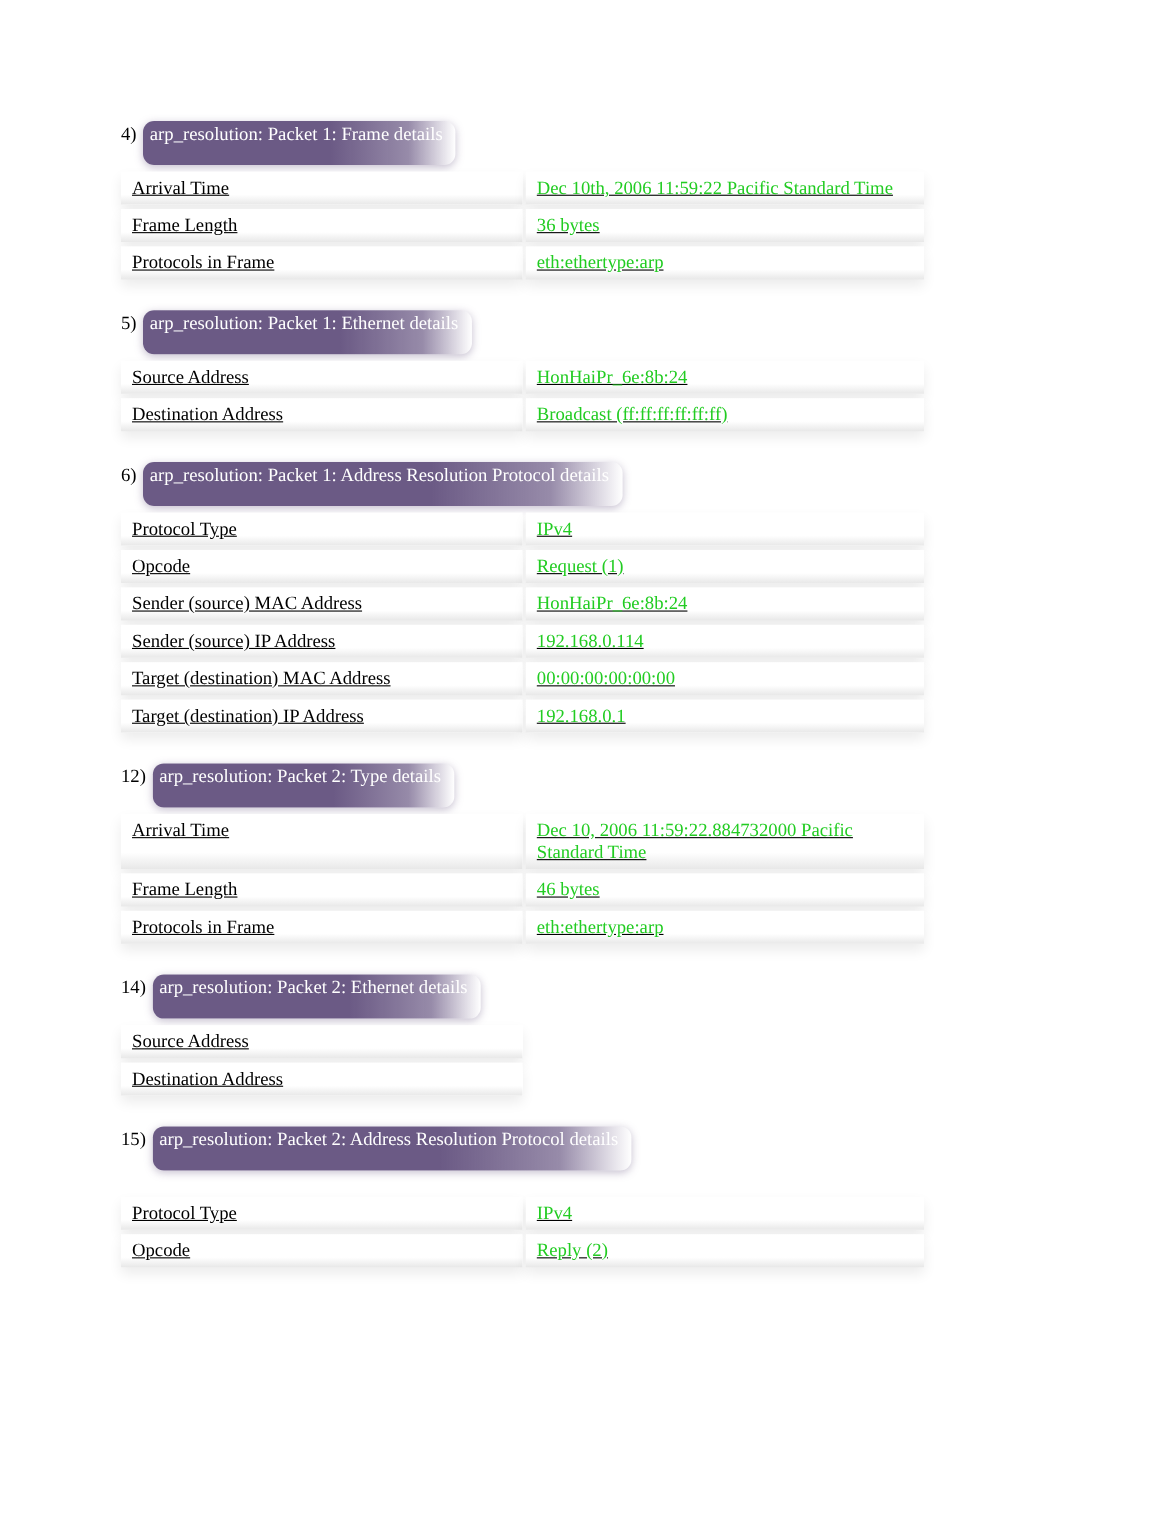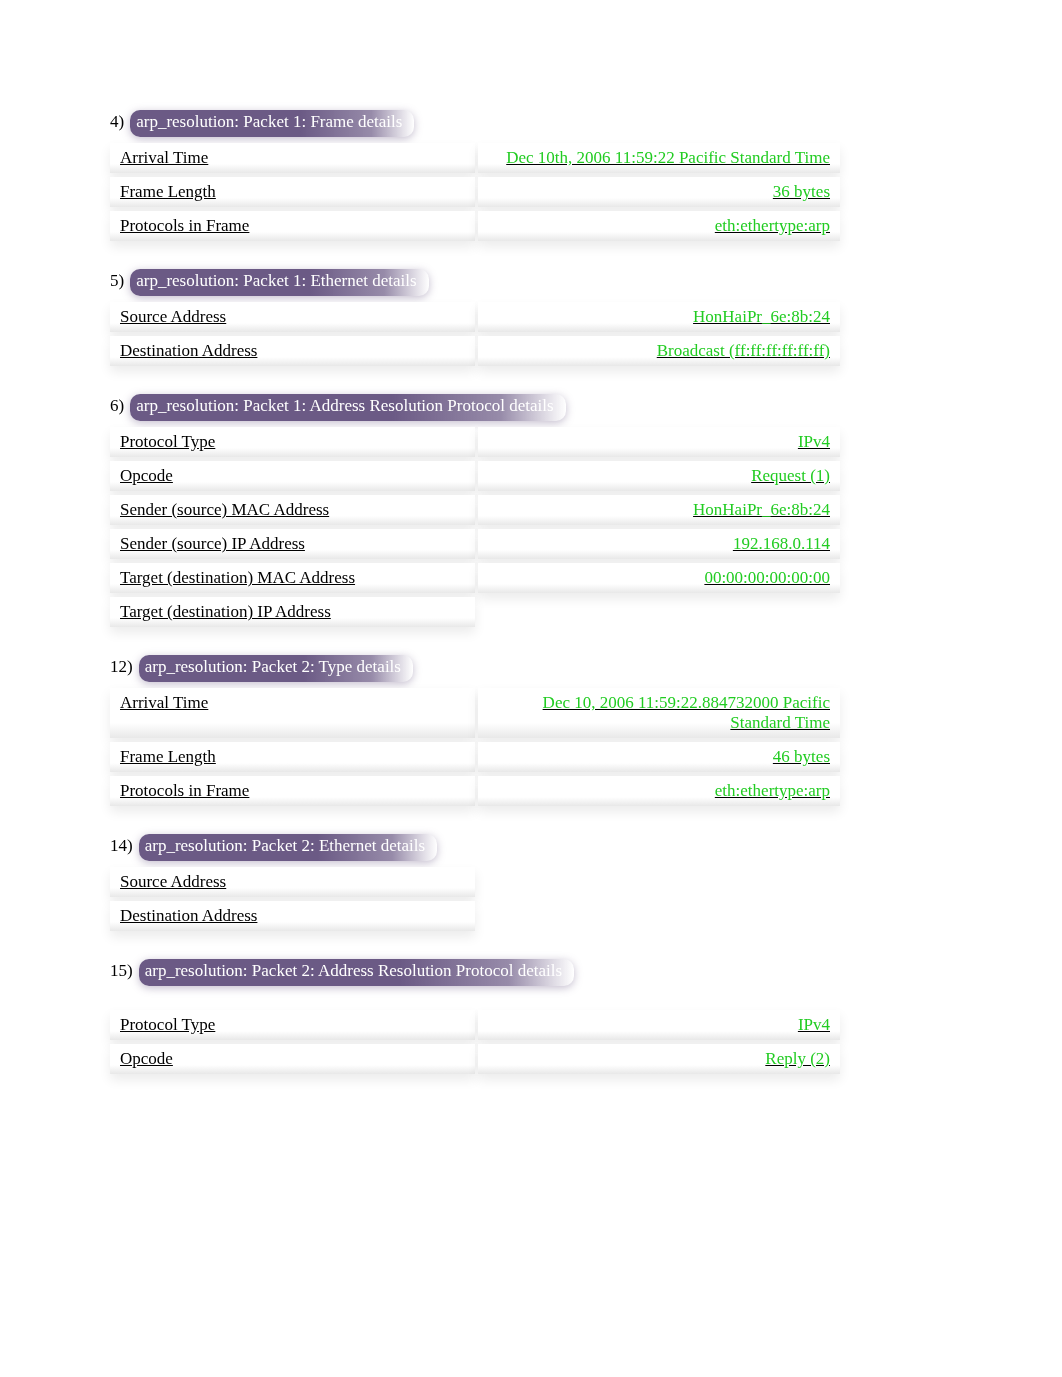--- a/index.html
+++ b/index.html
@@ -31,7 +31,7 @@
       display: inline-block;
       color: #ffffff;
       font-size: 17px;
-      padding: 2px 12px 5px 6px;
+      padding: 2px 12px 18px 6px;
       background: linear-gradient(to right, #6b5a85 0%, #6b5a85 60%, rgba(107,90,133,0.7) 85%, rgba(107,90,133,0) 100%);
       border-radius: 10px;
       box-shadow: 0 2px 8px rgba(107,90,133,0.4);

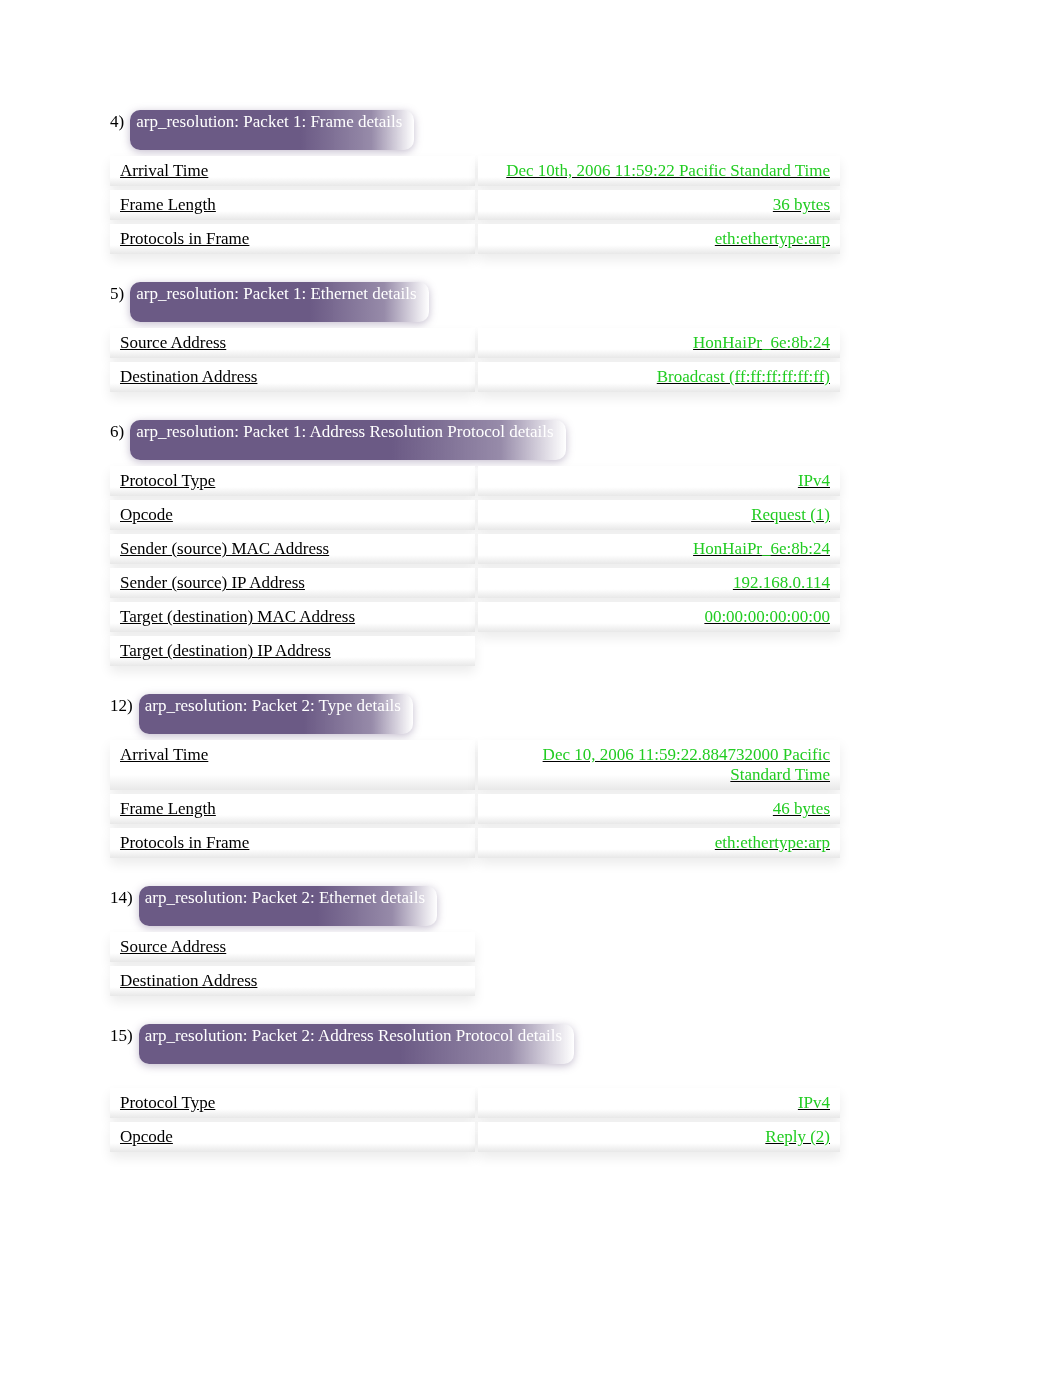--- a/index.html
+++ b/index.html
@@ -61,7 +61,6 @@
       background: linear-gradient(to bottom, #ffffff 0%, #ffffff 70%, #e8e8e8 100%);
       box-shadow: 0 6px 12px rgba(0,0,0,0.08);
       color: #22cc22;
-      text-align: right;
     }
     .spacer {
       height: 18px;

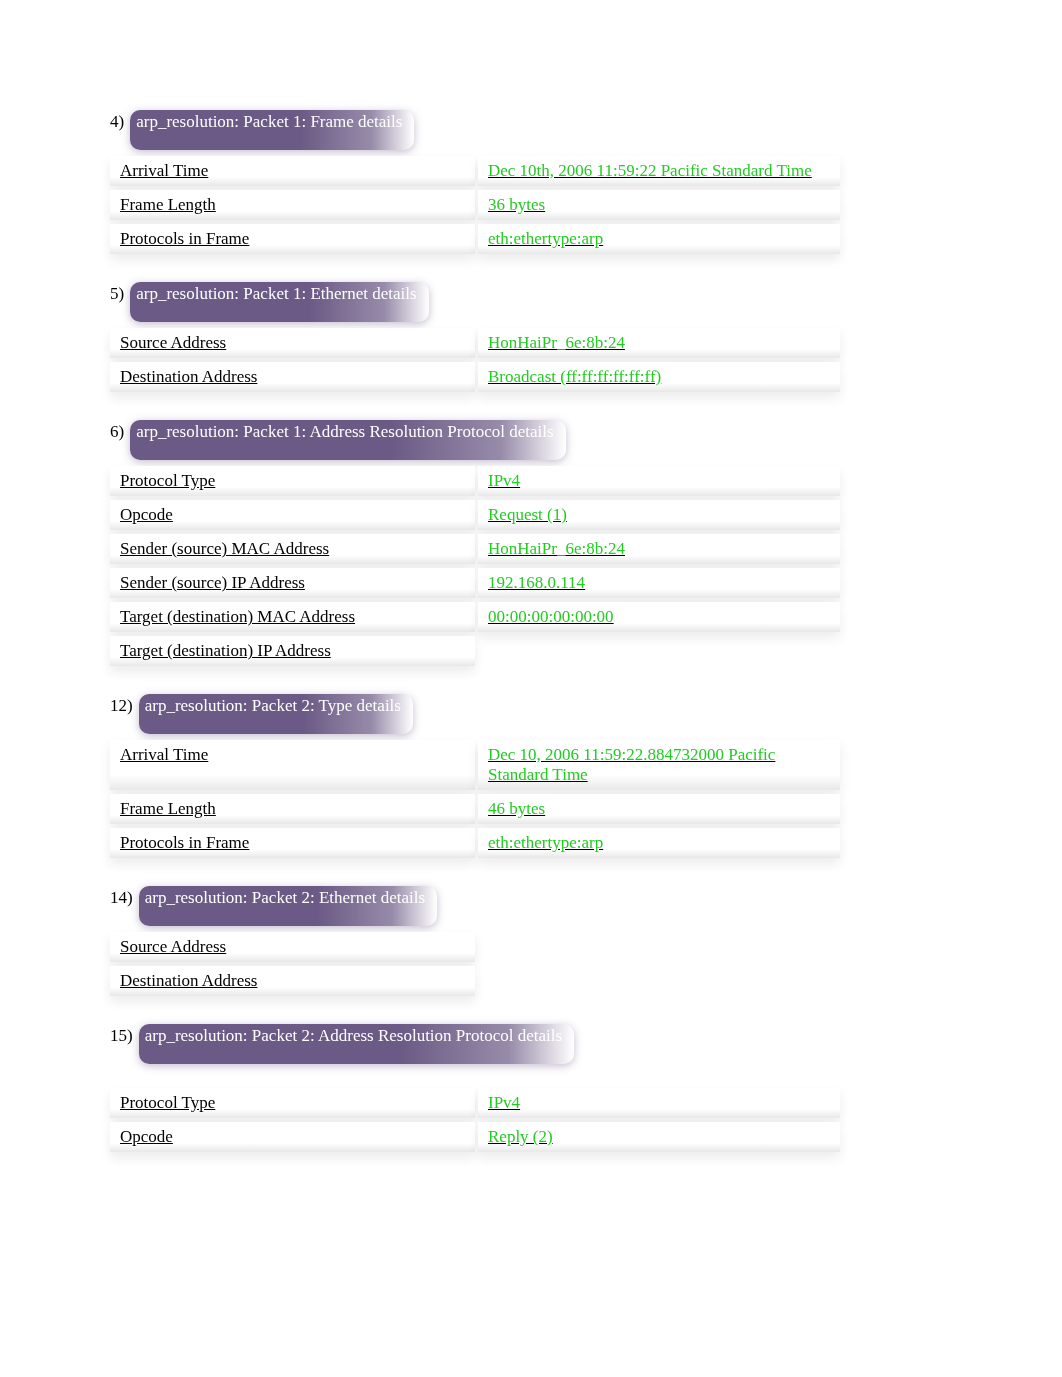--- a/index.html
+++ b/index.html
@@ -134,6 +134,7 @@
         </div>
         <div class="row">
           <div class="cell cell-label">Target (destination) IP Address</div>
+          <div class="cell cell-value">192.168.0.1</div>
         </div>
       </div>
     </div>

